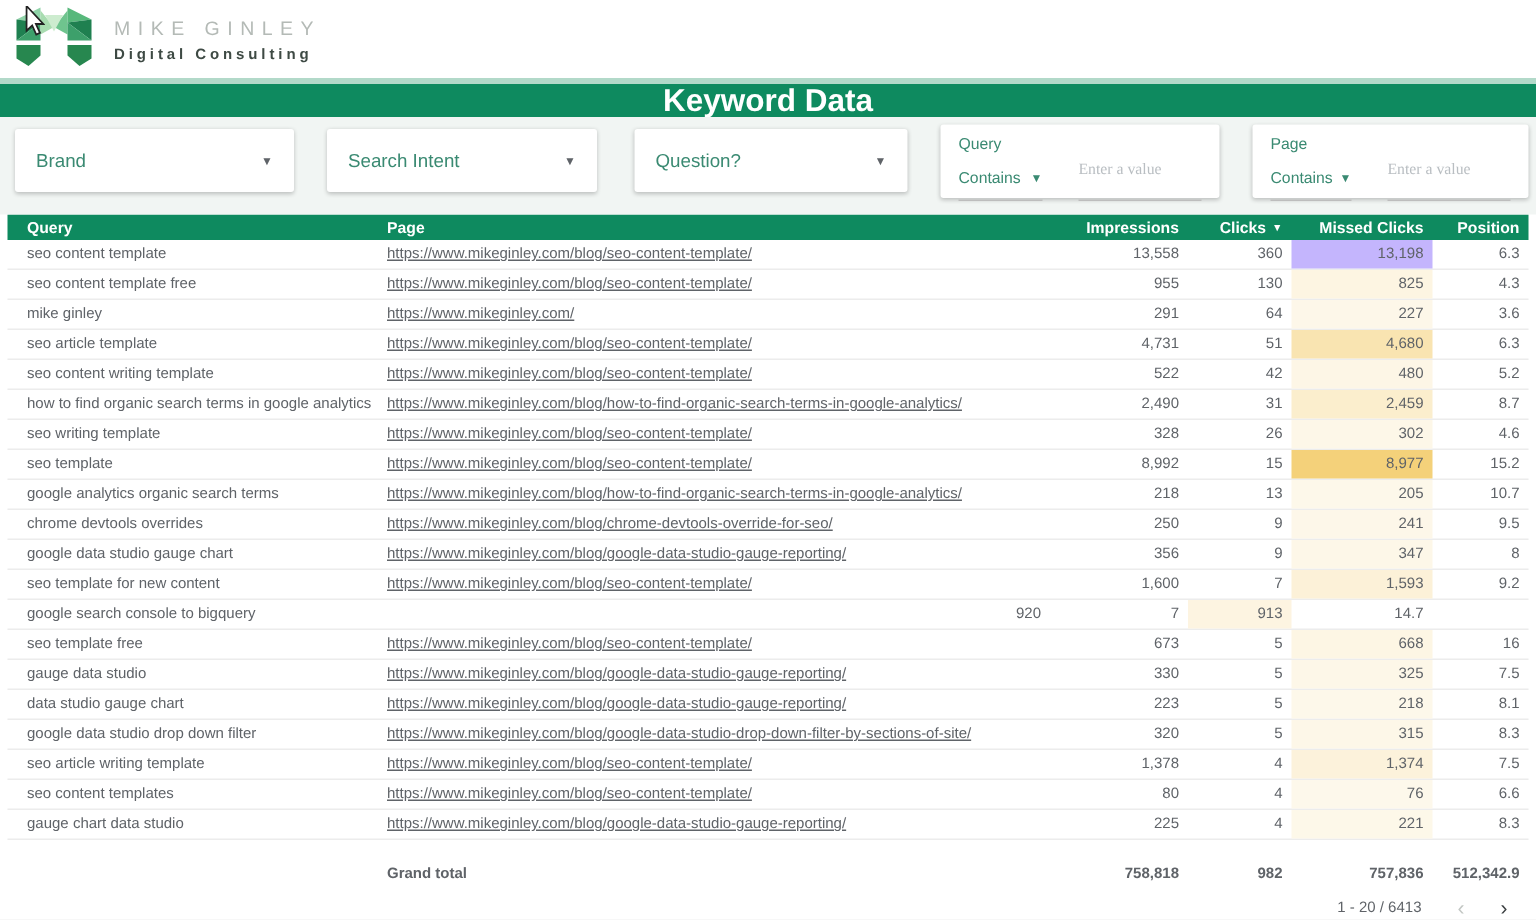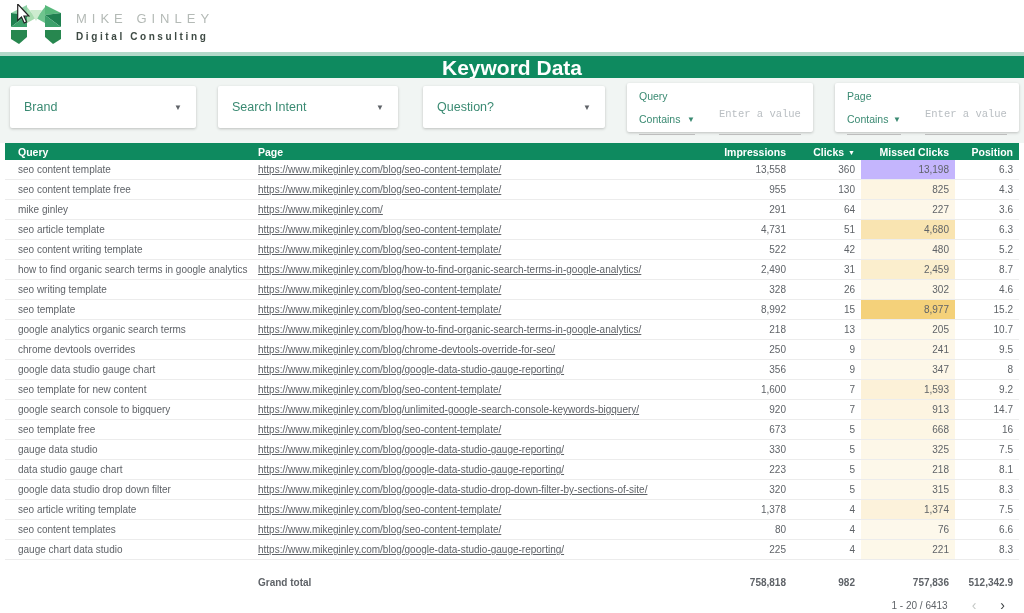--- a/index.html
+++ b/index.html
@@ -37,7 +37,7 @@
   .adv-op .caret { color:#3a8a72; }
   .adv-input { border:none; border-bottom:1px solid #bdbdbd; font-size:10.5px; width:82px;
                background:transparent; padding:0 0 14px 0; outline:none; color:#5f6368;
-               font-family:Liberation Mono, monospace; }
+               font-family:Liberation Serif, serif; }
   .adv-input::placeholder { color:#b9bec2; }
 
   

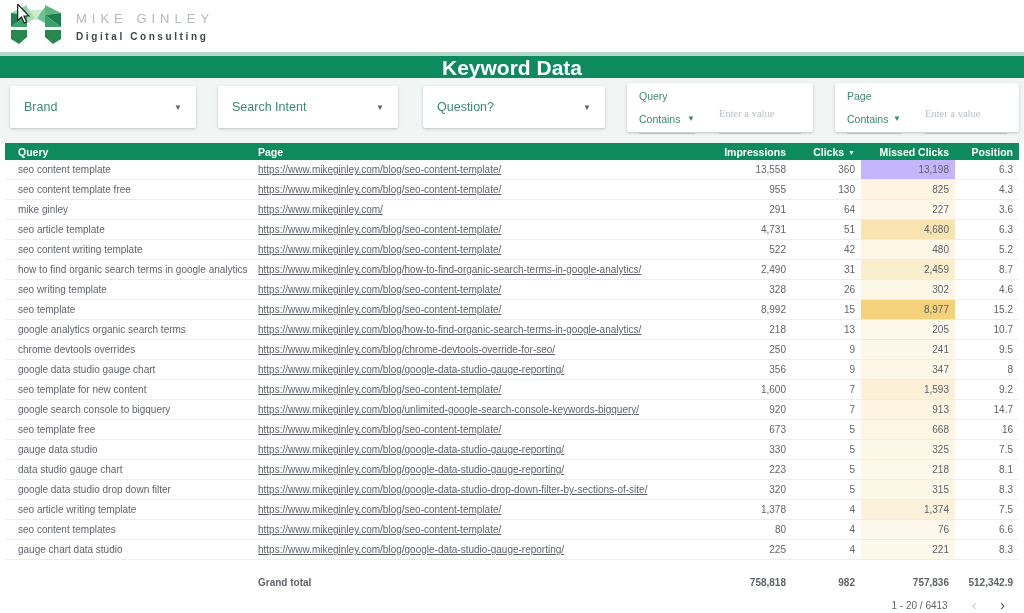--- a/index.html
+++ b/index.html
@@ -241,7 +241,6 @@
         </div>
         <div class="grid t-row">
           <div class="cell-q">google search console to bigquery</div>
-          <div class="cell-p"><a class="plink" href="#">https://www.mikeginley.com/blog/unlimited-google-search-console-keywords-bigquery/</a></div>
           <div class="num">920</div>
           <div class="num">7</div>
           <div class="num missed" style="background: rgb(253, 244, 225);">913</div>

